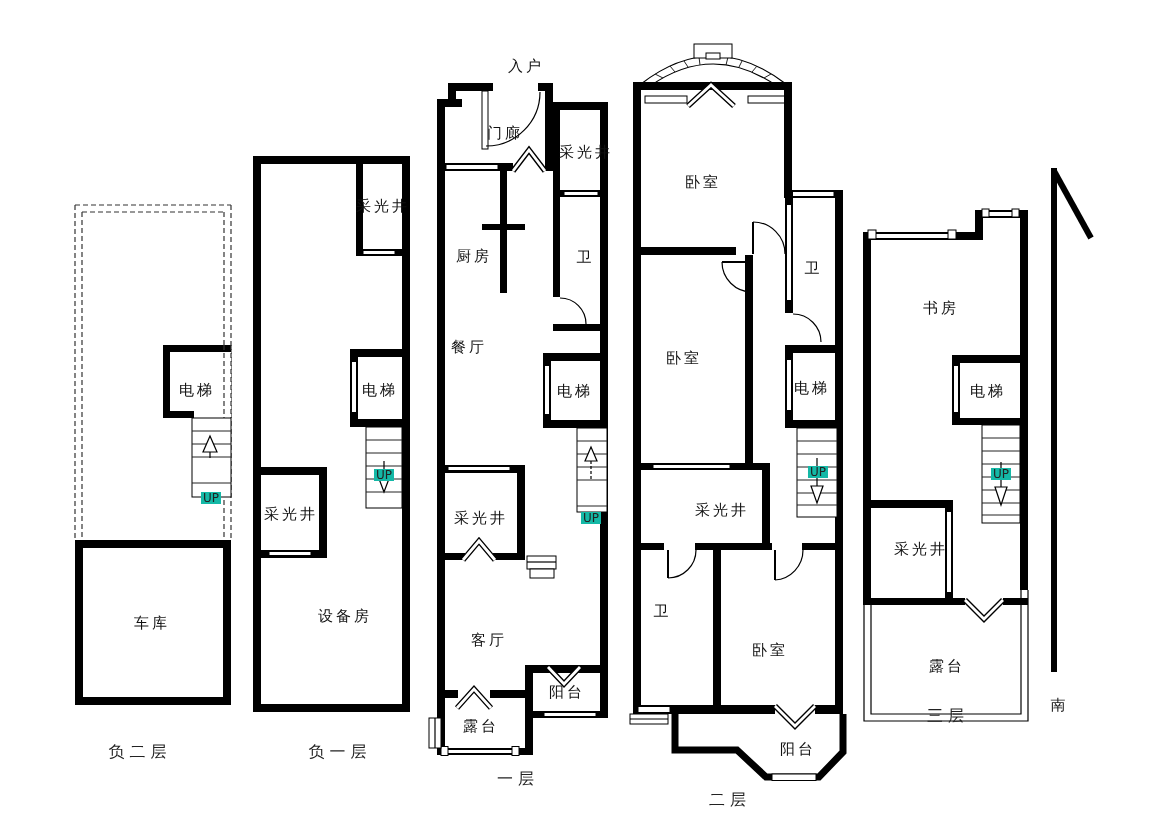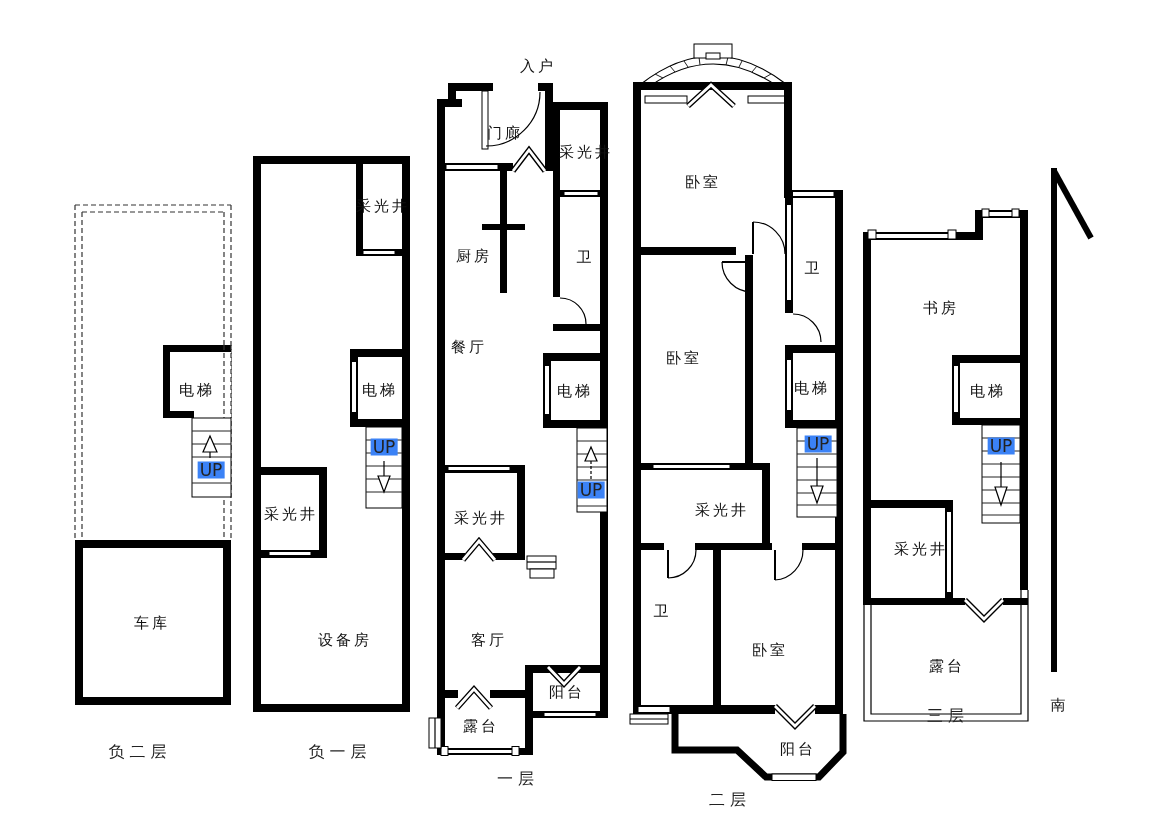--- a/index.html
+++ b/index.html
@@ -260,7 +260,7 @@
 <span class="lbl" style="left:345px;top:640px">设备房</span>
 
 <span class="lbl fl" style="left:518px;top:779px">一层</span>
-<span class="lbl" style="left:538px;top:66px">入户</span>
+<span class="lbl" style="left:526px;top:66px">入户</span>
 <span class="lbl" style="left:505px;top:133px">门廊</span>
 <span class="lbl" style="left:586px;top:152px">采光井</span>
 <span class="lbl" style="left:474px;top:256px">厨房</span>

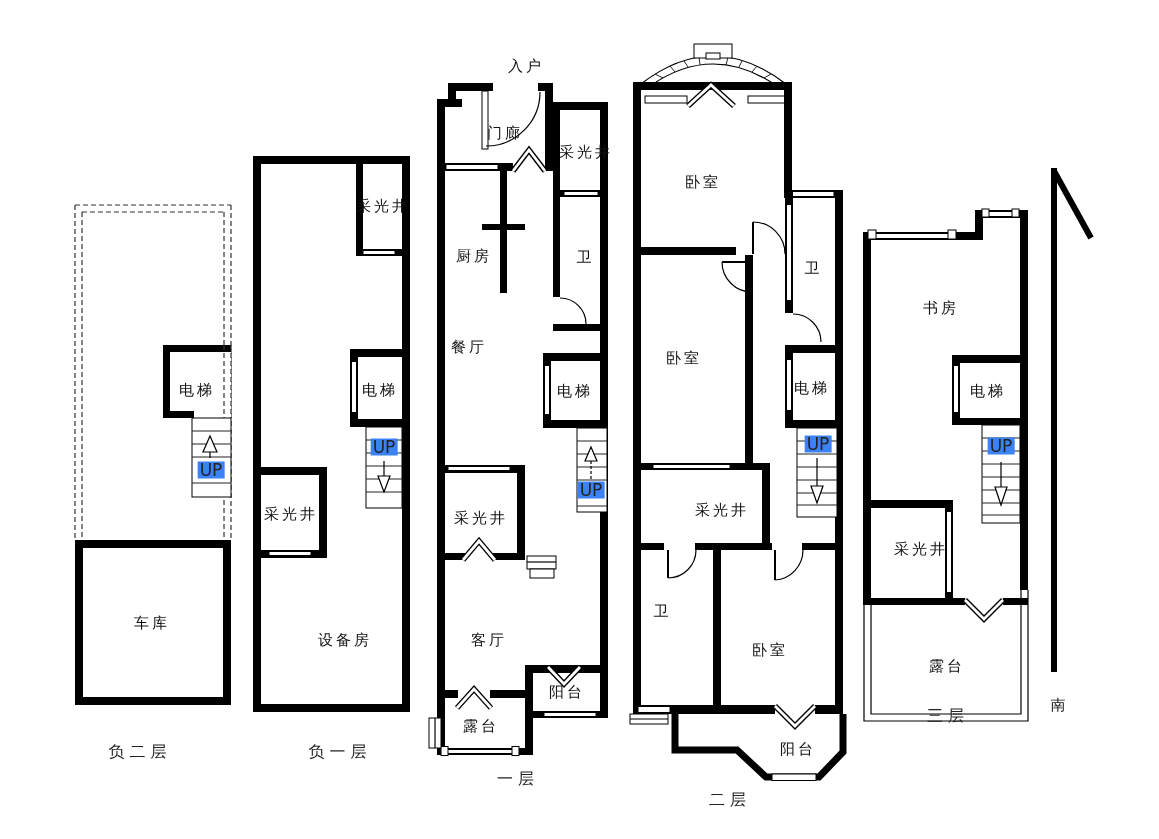--- a/index.html
+++ b/index.html
@@ -23,7 +23,7 @@
   .lbl{position:absolute;transform:translate(-50%,-50%);font-size:15px;color:#111;
        letter-spacing:3px;white-space:nowrap;line-height:1;}
   .lbl.fl{font-size:16px;letter-spacing:5px;color:#222;}
-  .lbl.up{font-size:17px;letter-spacing:0;background:#3b82f6;padding:0 2px;color:#222;}
+  .lbl.up{font-size:12px;letter-spacing:0;background:#14b8a6;padding:0 2px;color:#222;margin-top:28px;}
   .lbl.one{letter-spacing:0;}
 </style>
 </head>

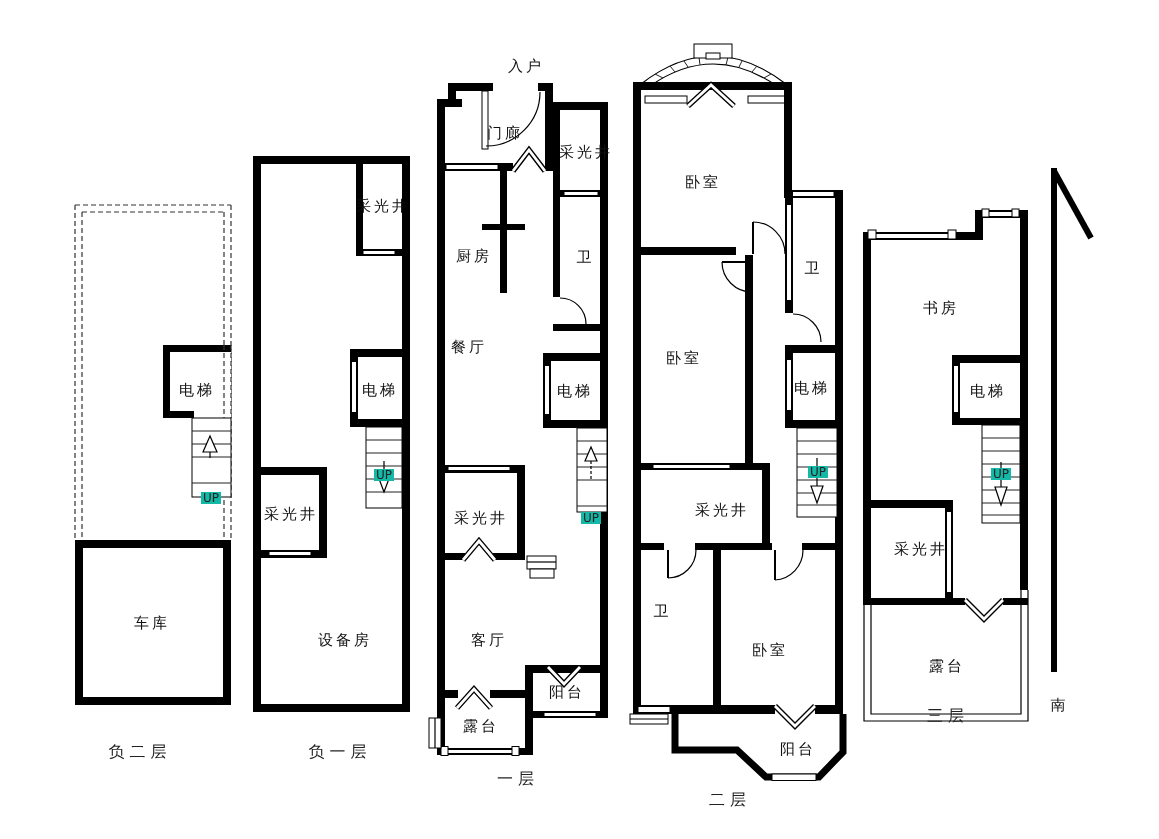--- a/index.html
+++ b/index.html
@@ -257,7 +257,7 @@
 <span class="lbl" style="left:380px;top:390px">电梯</span>
 <span class="lbl up" style="left:384px;top:447px">UP</span>
 <span class="lbl" style="left:291px;top:514px">采光井</span>
-<span class="lbl" style="left:345px;top:640px">设备房</span>
+<span class="lbl" style="left:345px;top:616px">设备房</span>
 
 <span class="lbl fl" style="left:518px;top:779px">一层</span>
 <span class="lbl" style="left:526px;top:66px">入户</span>

